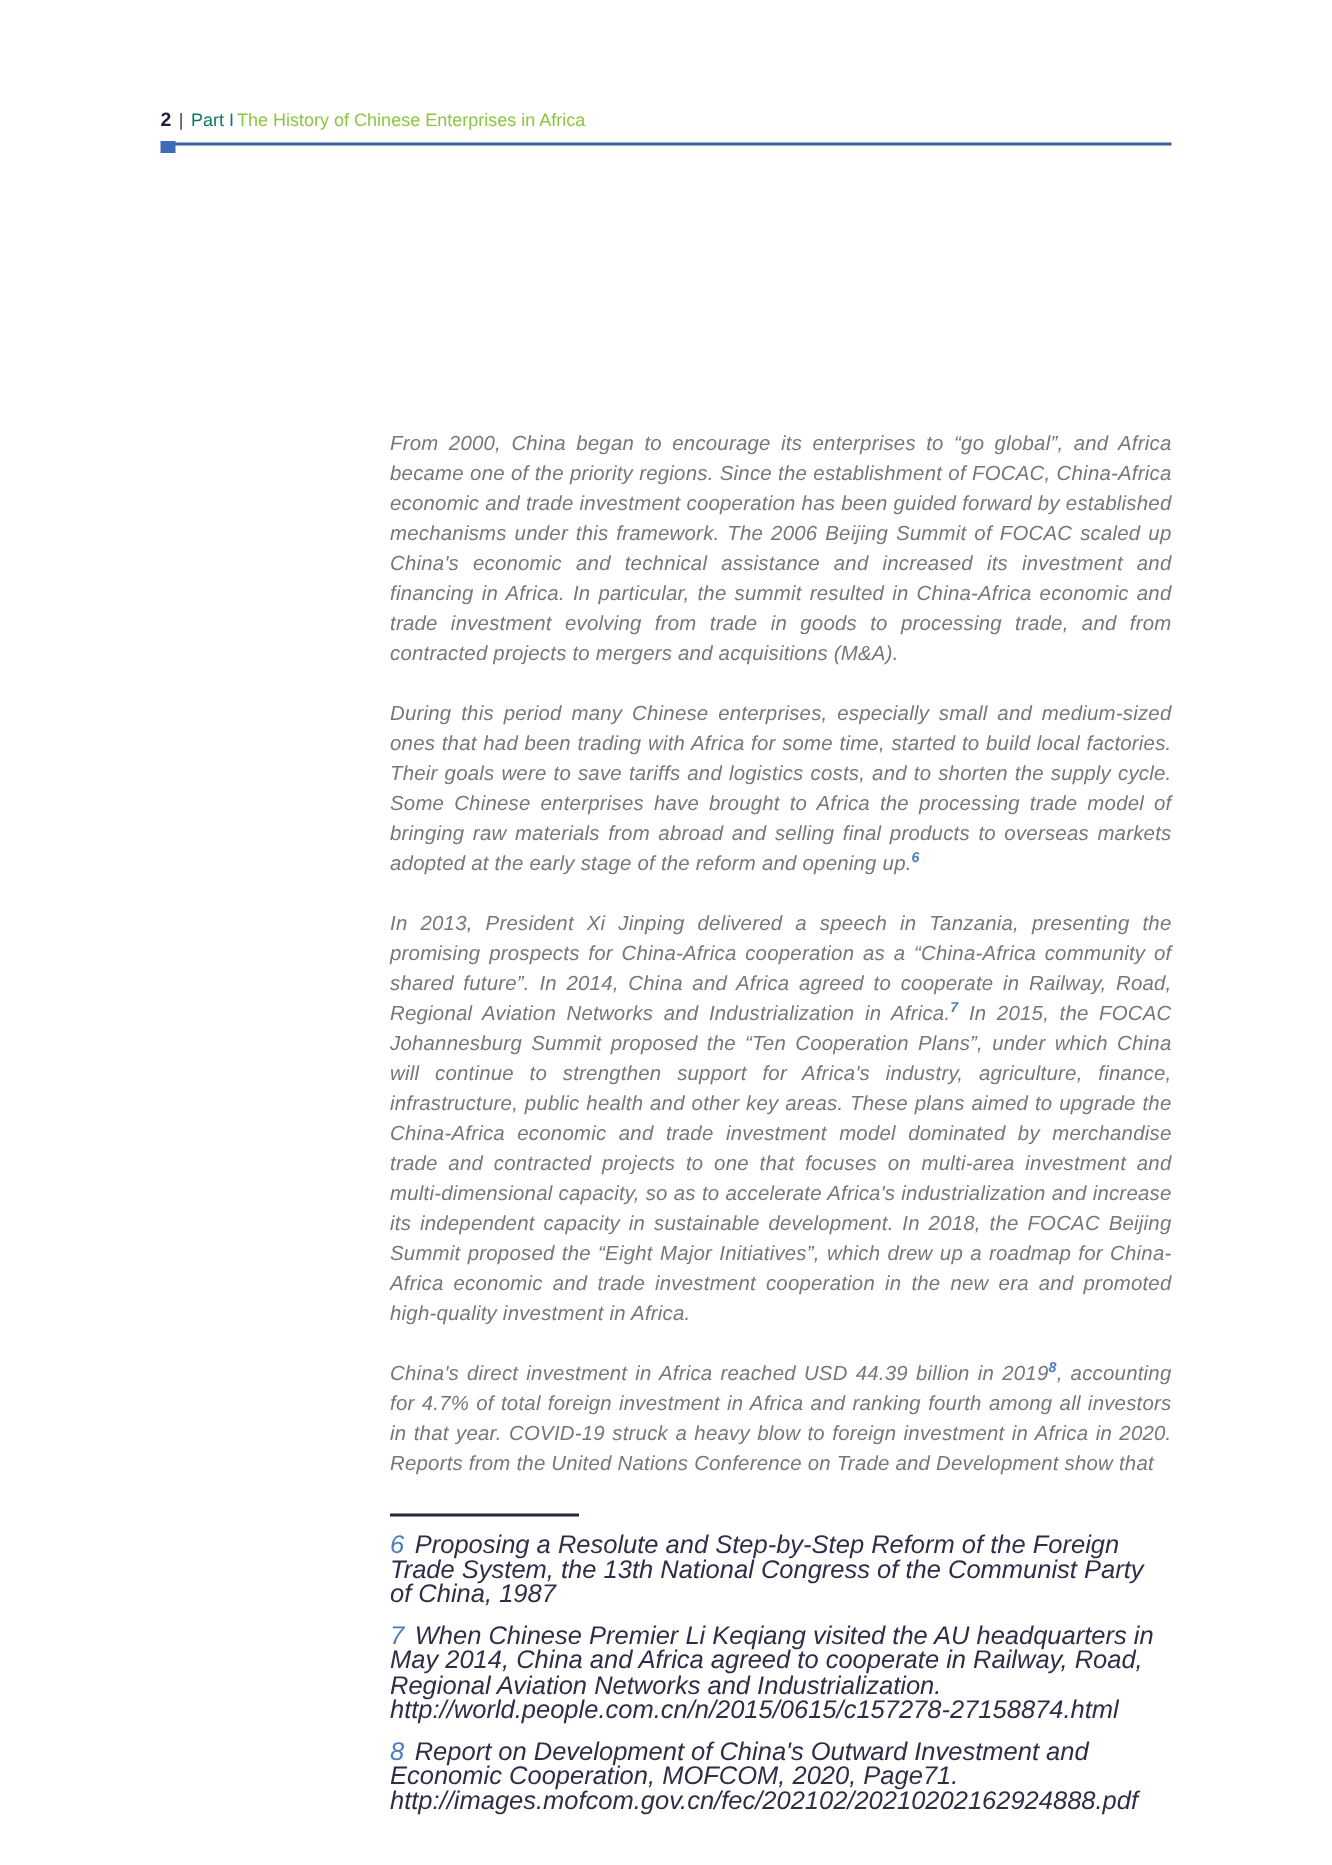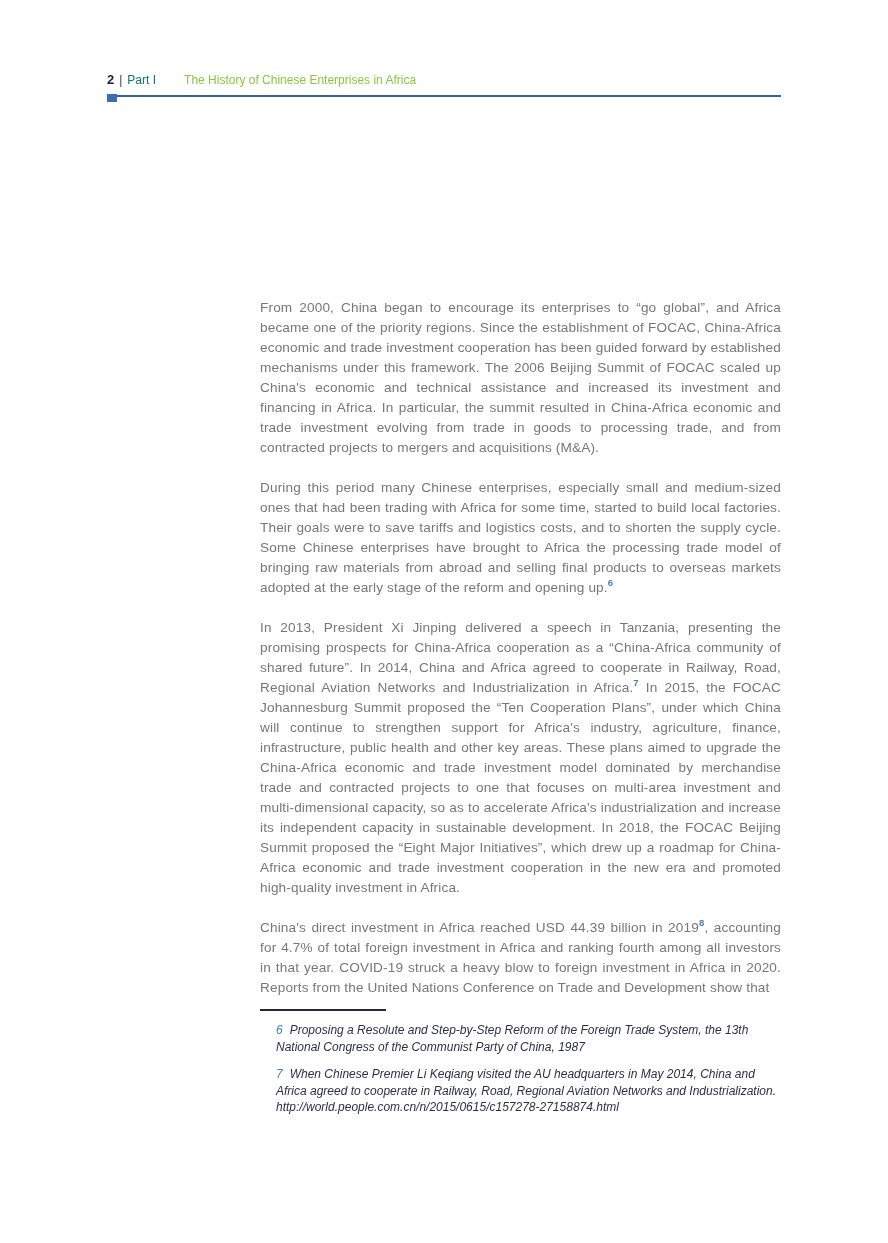--- a/index.html
+++ b/index.html
@@ -17,7 +17,7 @@
   .pagenum { font-weight: bold; color: #20203d; font-size: 13px; }
   .sep { margin: 0 5px 0 5px; color: #3a3a55; font-weight: 400; }
   .part { color: #0f766e; }
-  .title { color: #8cc63e; margin-left: 28px; }
+  .title { color: #8cc63e; margin-left: 2px; }
   .rule-row { position: relative; margin-top: 6px; height: 10px; }
   .rule-line { position: absolute; left: 1px; right: 0; top: 2px; height: 2px; background: #33629e; }
   .square { position: absolute; left: 0; top: 1px; width: 10px; height: 8px; background: #3a6cb8; }

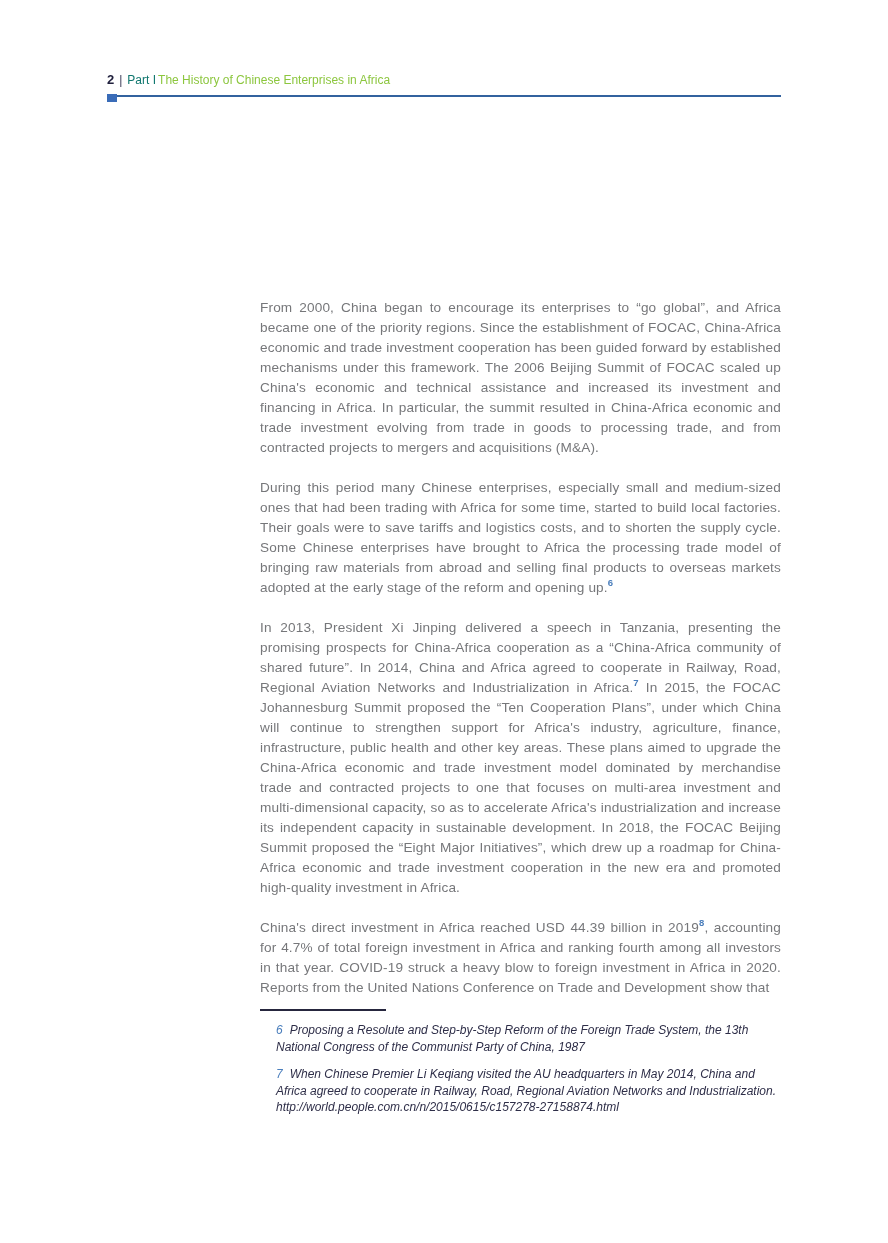--- a/index.html
+++ b/index.html
@@ -27,7 +27,7 @@
     font-size: 13.6px; line-height: 20px; color: #76777a;
     text-align: justify; letter-spacing: 0.15px;
   }
-  .body-para { margin: 15px 0 20px 0; }
+  .body-para { margin: 3px 0 20px 0; font-style: italic; }
   .fn-ref { color: #4a7ebc; font-size: 9.5px; line-height: 0; font-weight: bold; }
   
   .footnotes { position: absolute; left: 260px; top: 1009px; width: 521px; }

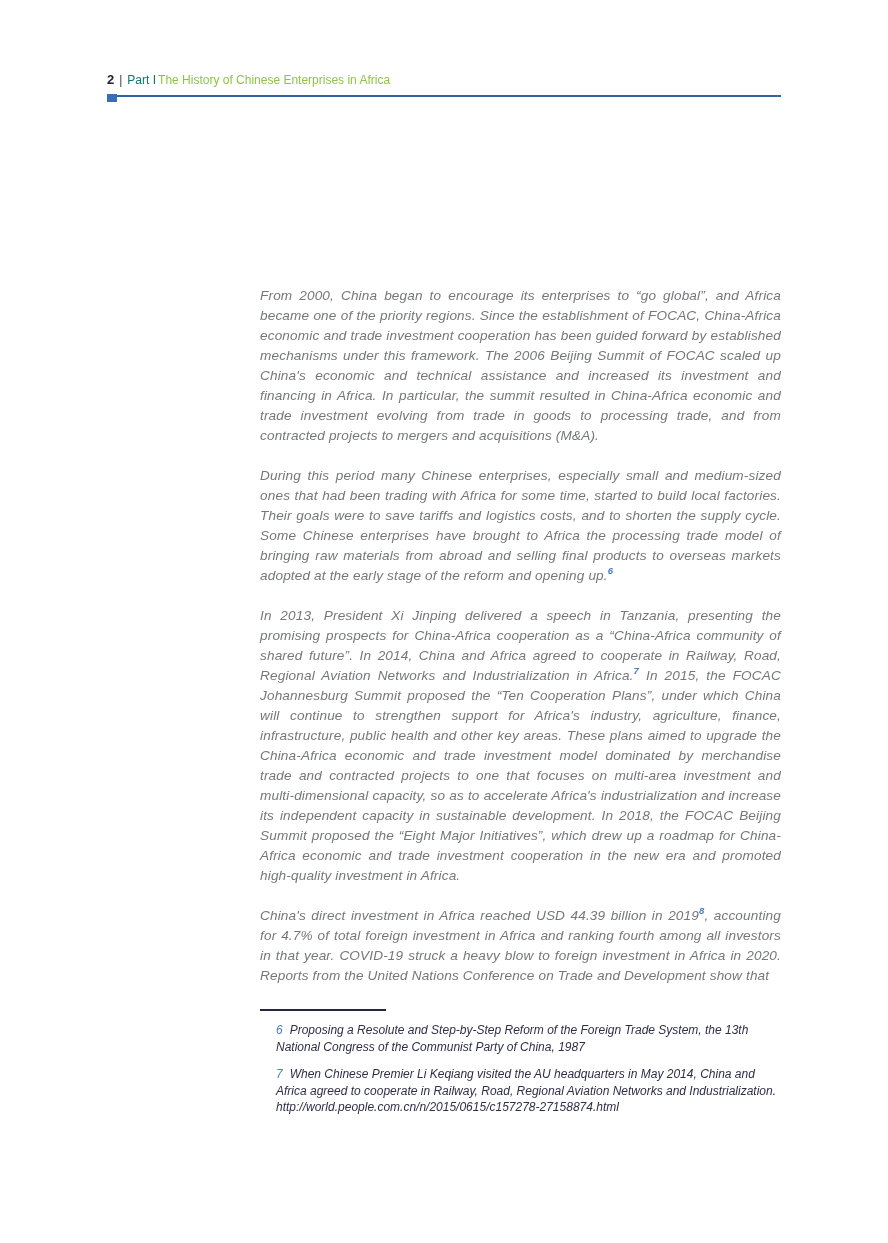--- a/index.html
+++ b/index.html
@@ -33,8 +33,8 @@
   .footnotes { position: absolute; left: 260px; top: 1009px; width: 521px; }
   .fn-divider { width: 126px; height: 0; border-top: 2px solid #26263e; margin: 0 0 11px 0; }
   .footnote {
-    margin: 0 0 11px 16px; font-style: italic;
-    font-size: 12px; line-height: 16.5px; color: #2e2e48;
+    margin: 0 0 11px 0; font-style: italic;
+    font-size: 17px; line-height: 16.5px; color: #2e2e48;
   }
   .fn-num { color: #4a7ebc; margin-right: 7px; }
 </style>

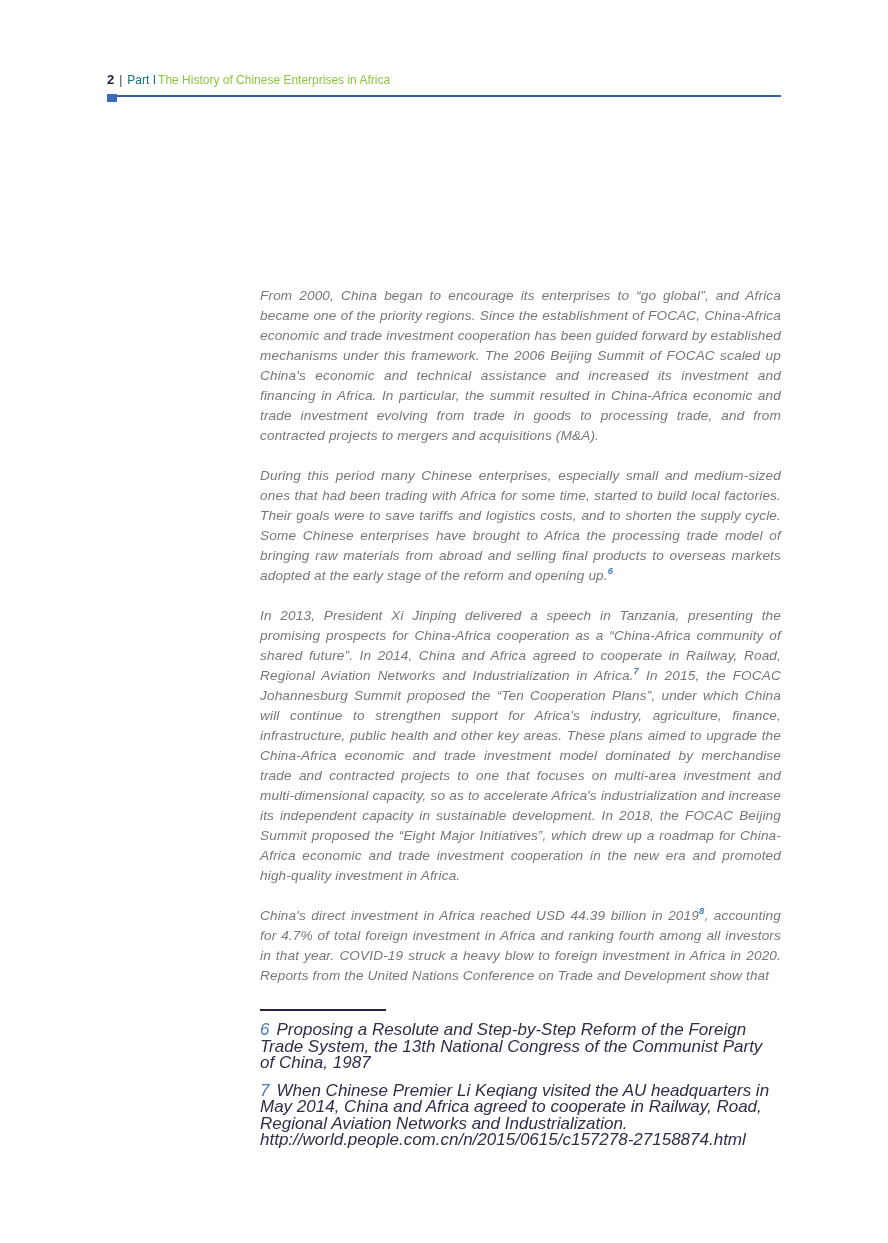--- a/index.html
+++ b/index.html
@@ -70,6 +70,7 @@
 
     <p class="footnote"><span class="fn-num">6</span><span>Proposing a Resolute and Step-by-Step Reform of the Foreign Trade System, the 13th National Congress of the Communist Party of China, 1987</span></p>
         <p class="footnote"><span class="fn-num">7</span><span>When Chinese Premier Li Keqiang visited the AU headquarters in May 2014, China and Africa agreed to cooperate in Railway, Road, Regional Aviation Networks and Industrialization. http://world.people.com.cn/n/2015/0615/c157278-27158874.html</span></p>
+        <p class="footnote"><span class="fn-num">8</span><span>Report on Development of China's Outward Investment and Economic Cooperation, MOFCOM, 2020, Page71. http://images.mofcom.gov.cn/fec/202102/20210202162924888.pdf</span></p>
       </div>
   </footer>
 

